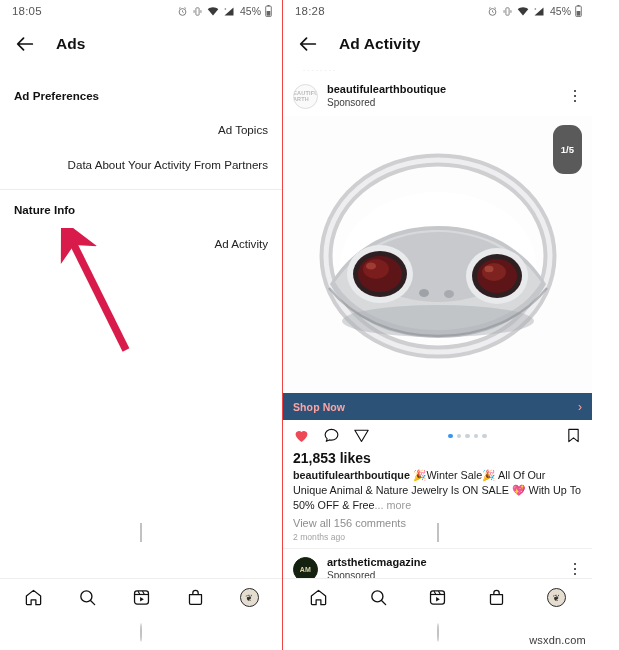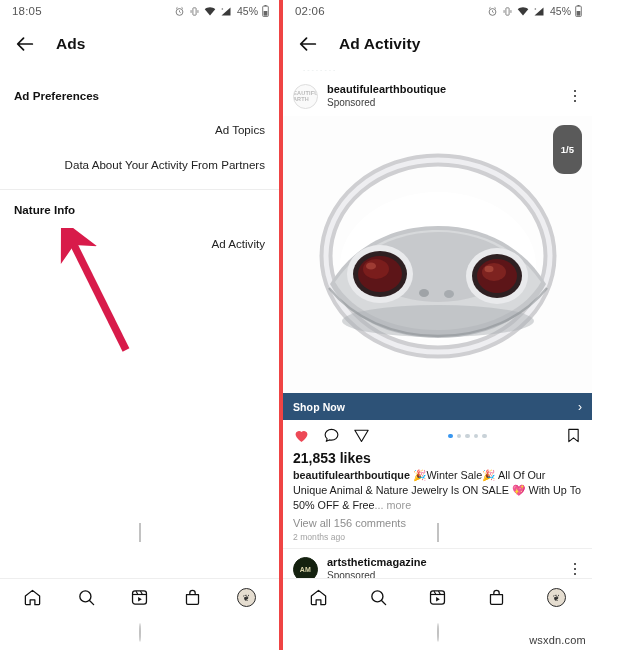--- a/index.html
+++ b/index.html
@@ -11,7 +11,7 @@
   }
   .screens { display: flex; width: 619px; height: 650px; }
   .panel { position: relative; height: 650px; background: #ffffff; }
-  .panel-left  { width: 283px; border-right: 4px solid #ef4444; }
+  .panel-left  { width: 283px; border-right: 1px solid #ef4444; }
   .panel-right { width: 309px; }
 
   

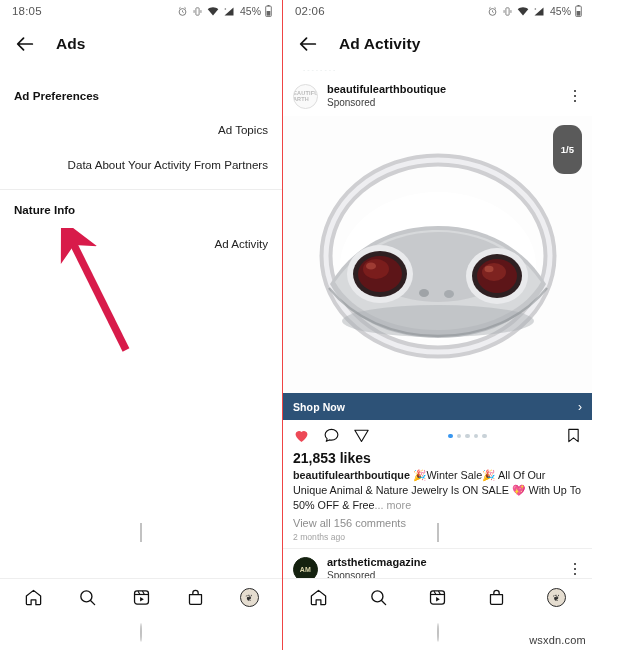--- a/index.html
+++ b/index.html
@@ -231,7 +231,7 @@
   <div class="panel panel-right">
 
     <div class="statusbar">
-      <span class="status-time">02:06</span>
+      <span class="status-time">18:28</span>
       <span class="status-icons">
         <svg width="11" height="11" viewBox="0 0 24 24">
           <circle cx="12" cy="13" r="7.4" fill="none" stroke="#666" stroke-width="1.8"></circle>

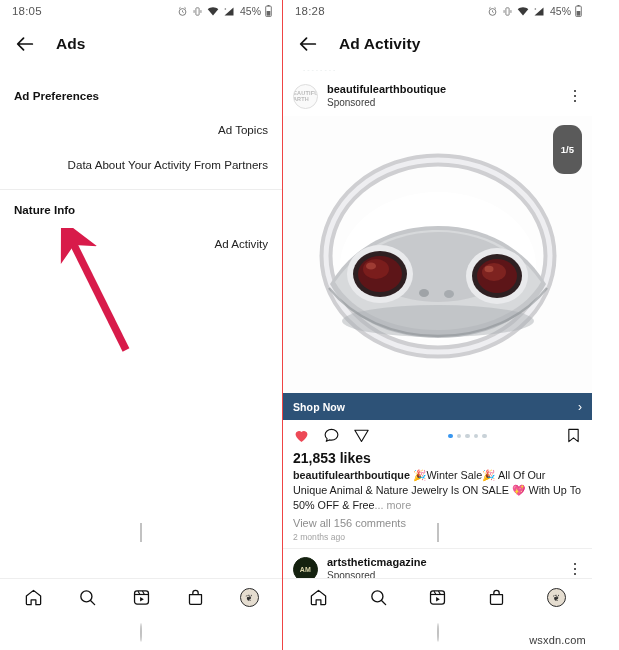--- a/index.html
+++ b/index.html
@@ -75,7 +75,7 @@
   }
   .shop-bar {
     position: absolute; left: 0; right: 0; bottom: 0; height: 27px; z-index: 4;
-    background: #2d5277; color: #ffffff;
+    background: #2d5277; color: #fca5a5;
     display: flex; align-items: center; justify-content: space-between;
     padding: 0 10px;
   }

